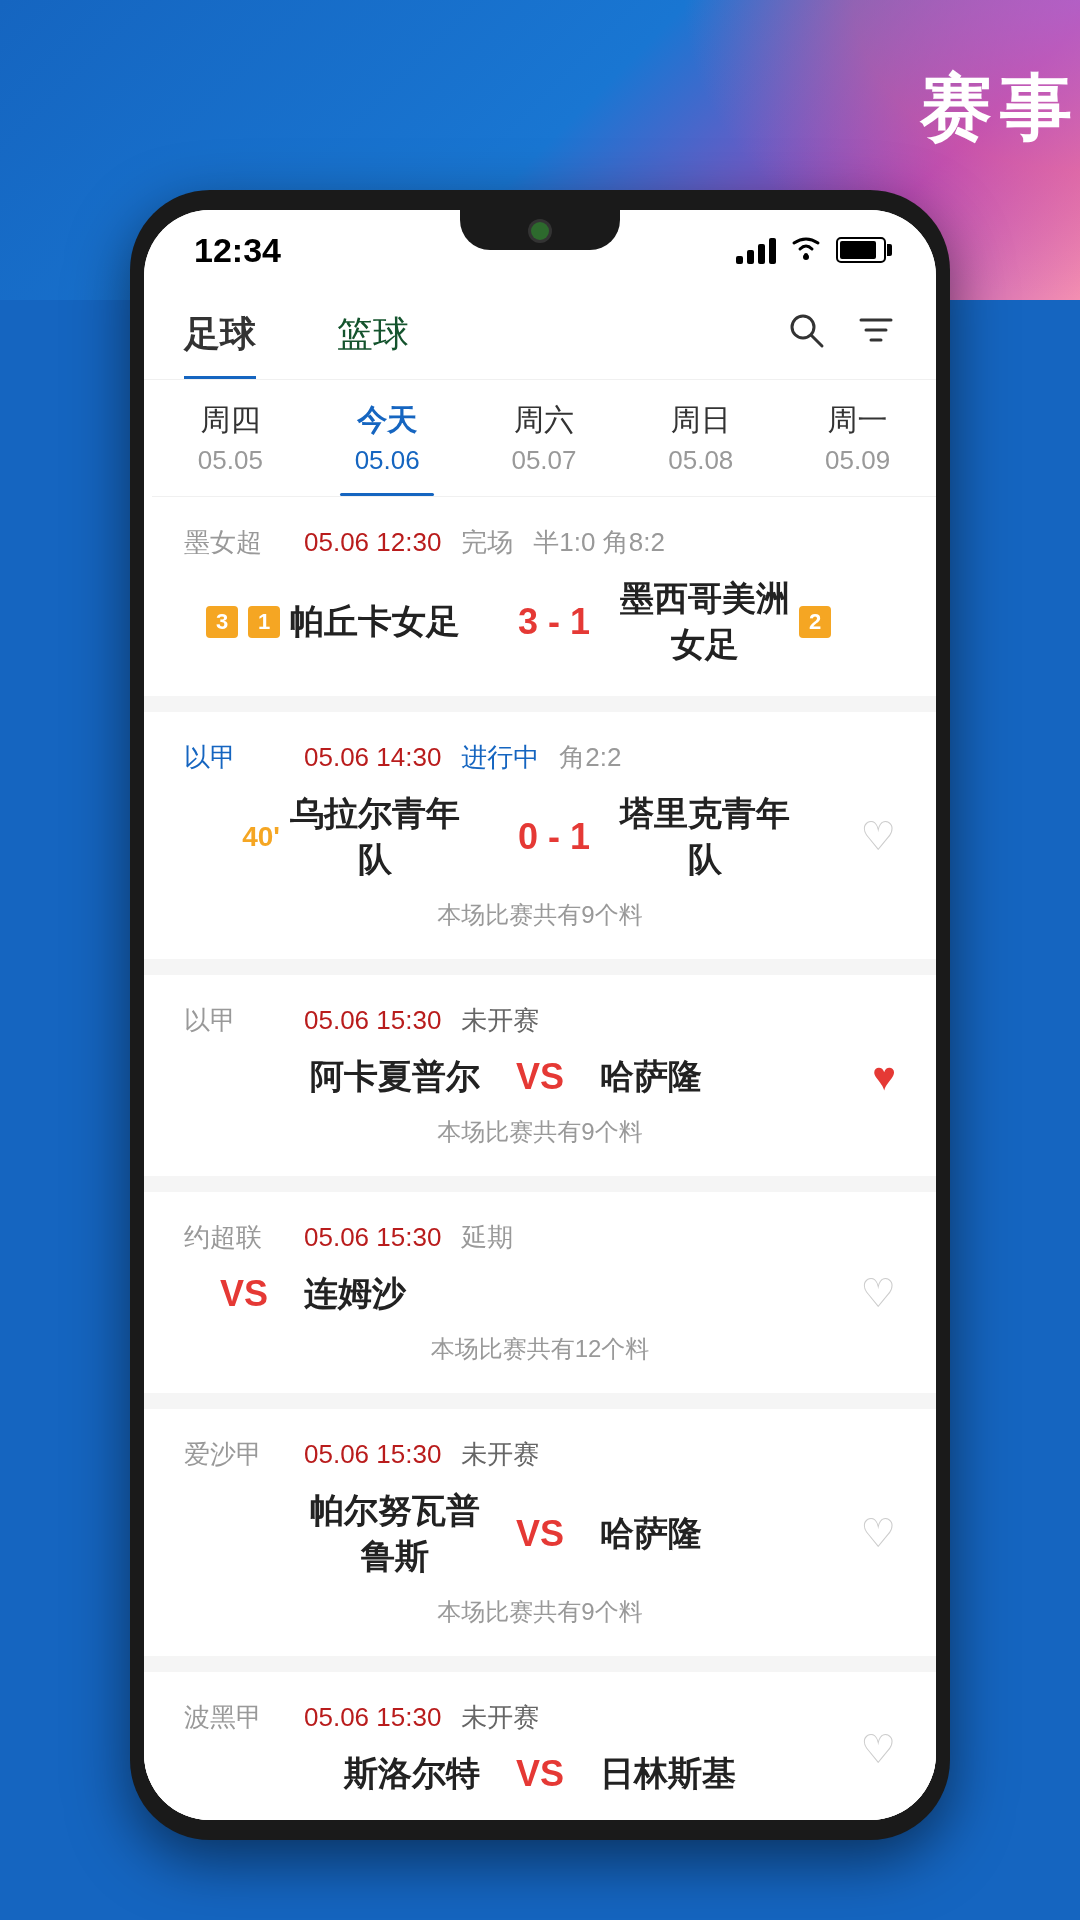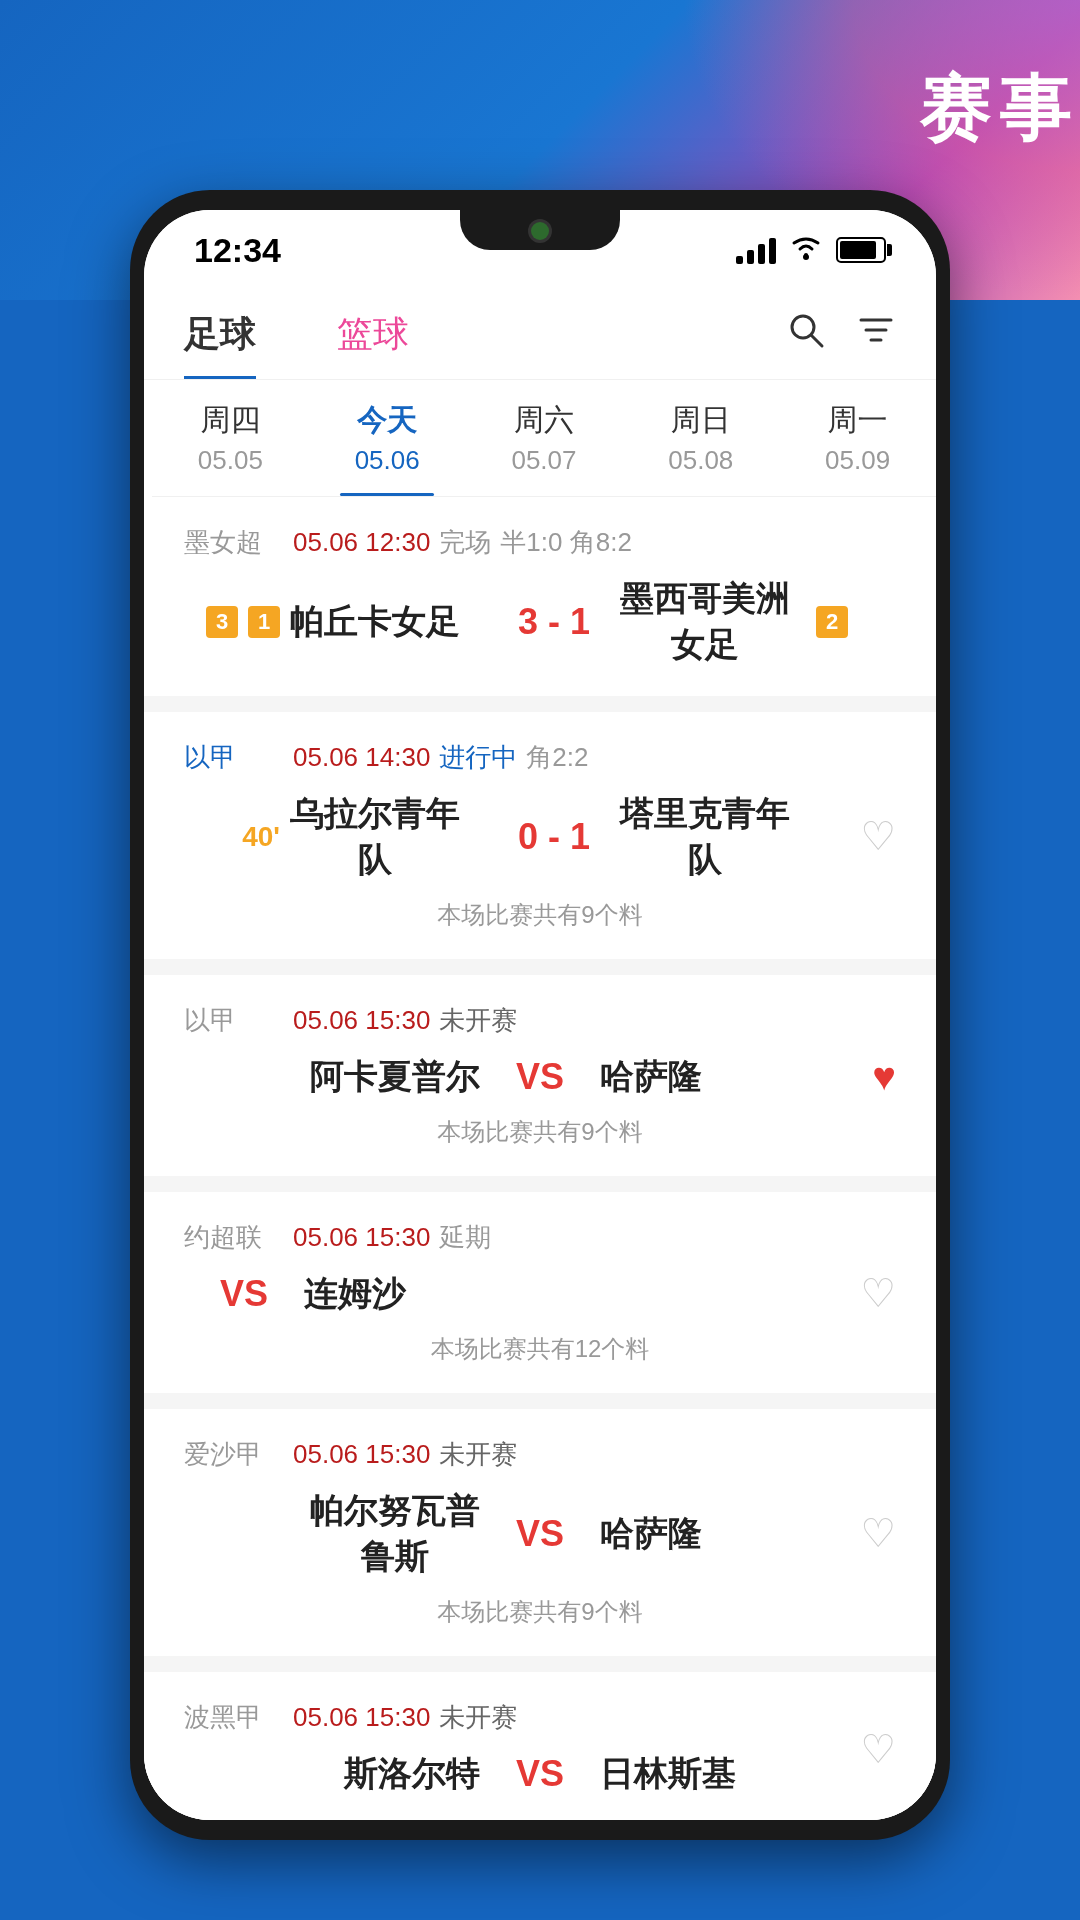--- a/index.html
+++ b/index.html
@@ -186,7 +186,7 @@
 
     .nav-tab {
       font-size: 36px;
-      color: #ec4899;
+      color: #14532d;
       padding-bottom: 20px;
       cursor: pointer;
       position: relative;

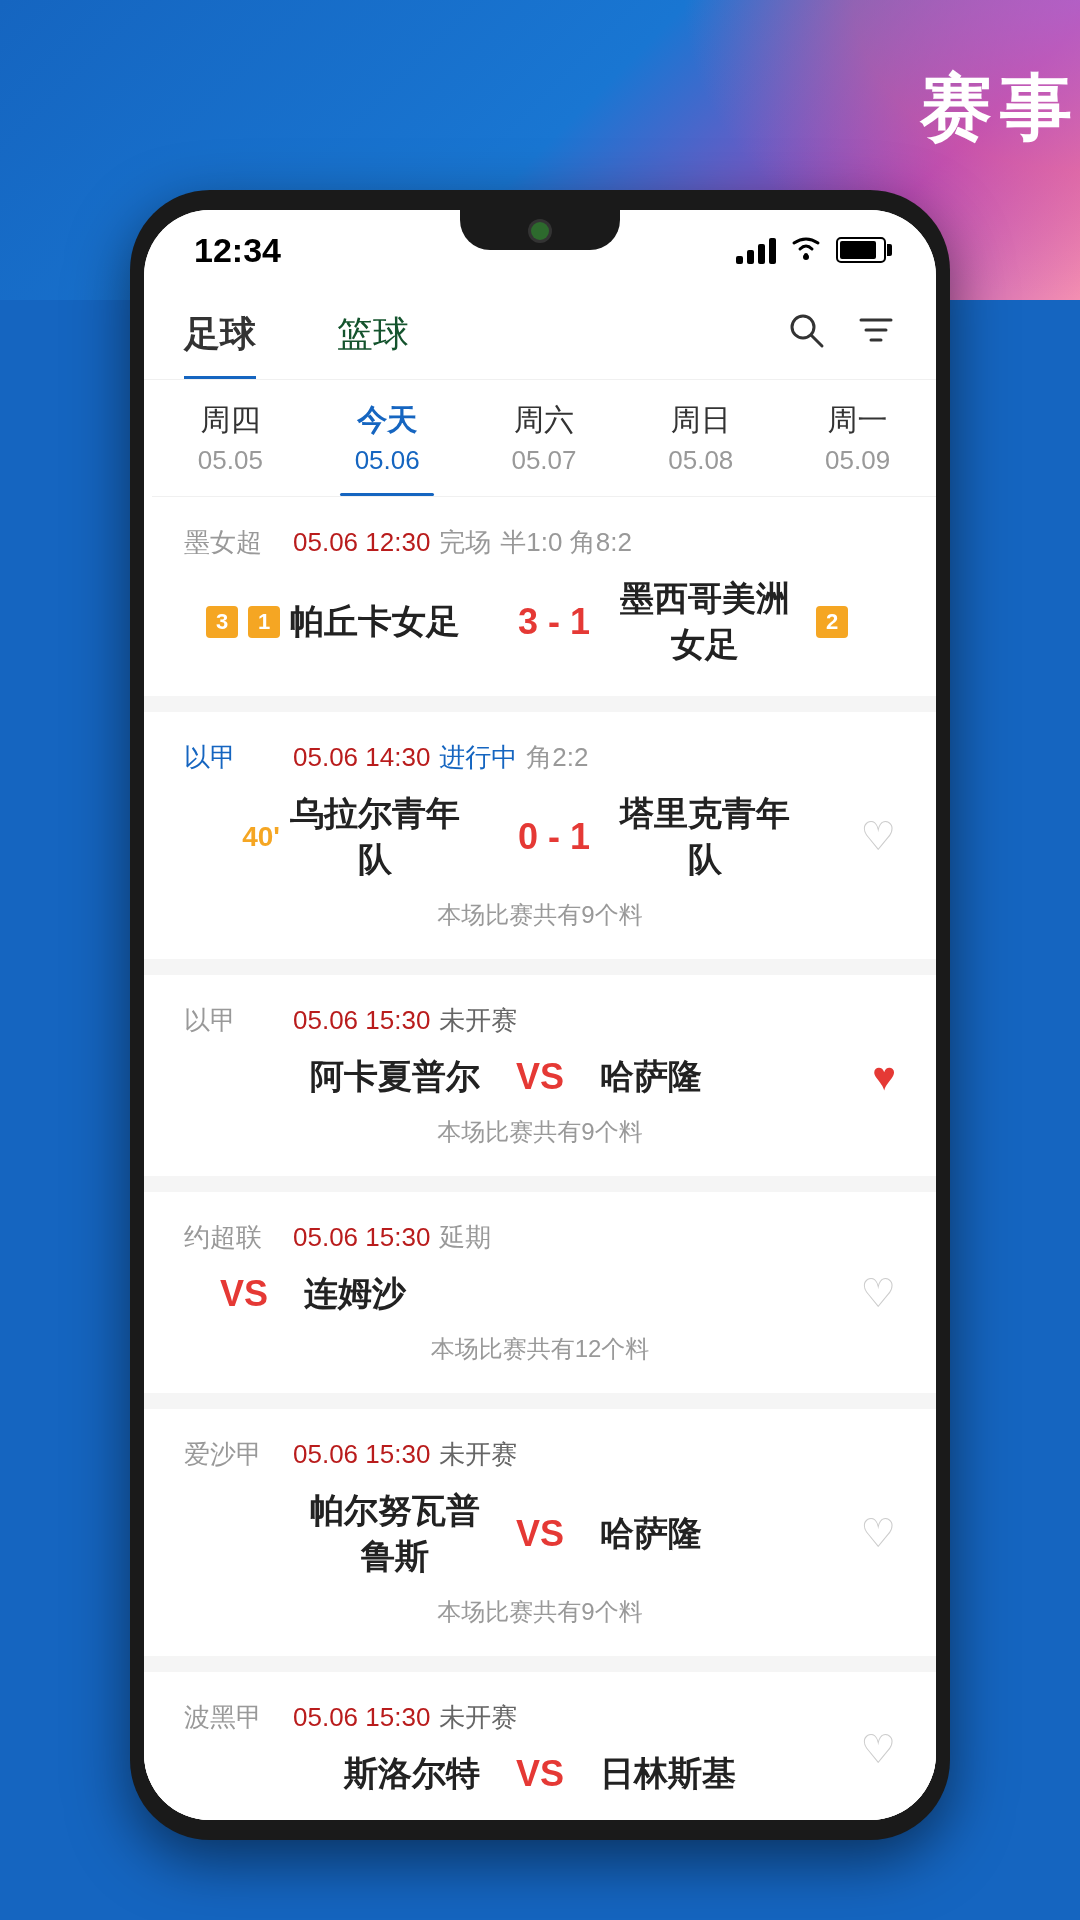--- a/index.html
+++ b/index.html
@@ -280,7 +280,7 @@
     .match-meta {
       display: flex;
       align-items: center;
-      gap: 9px;
+      gap: 20px;
       margin-bottom: 16px;
     }
 

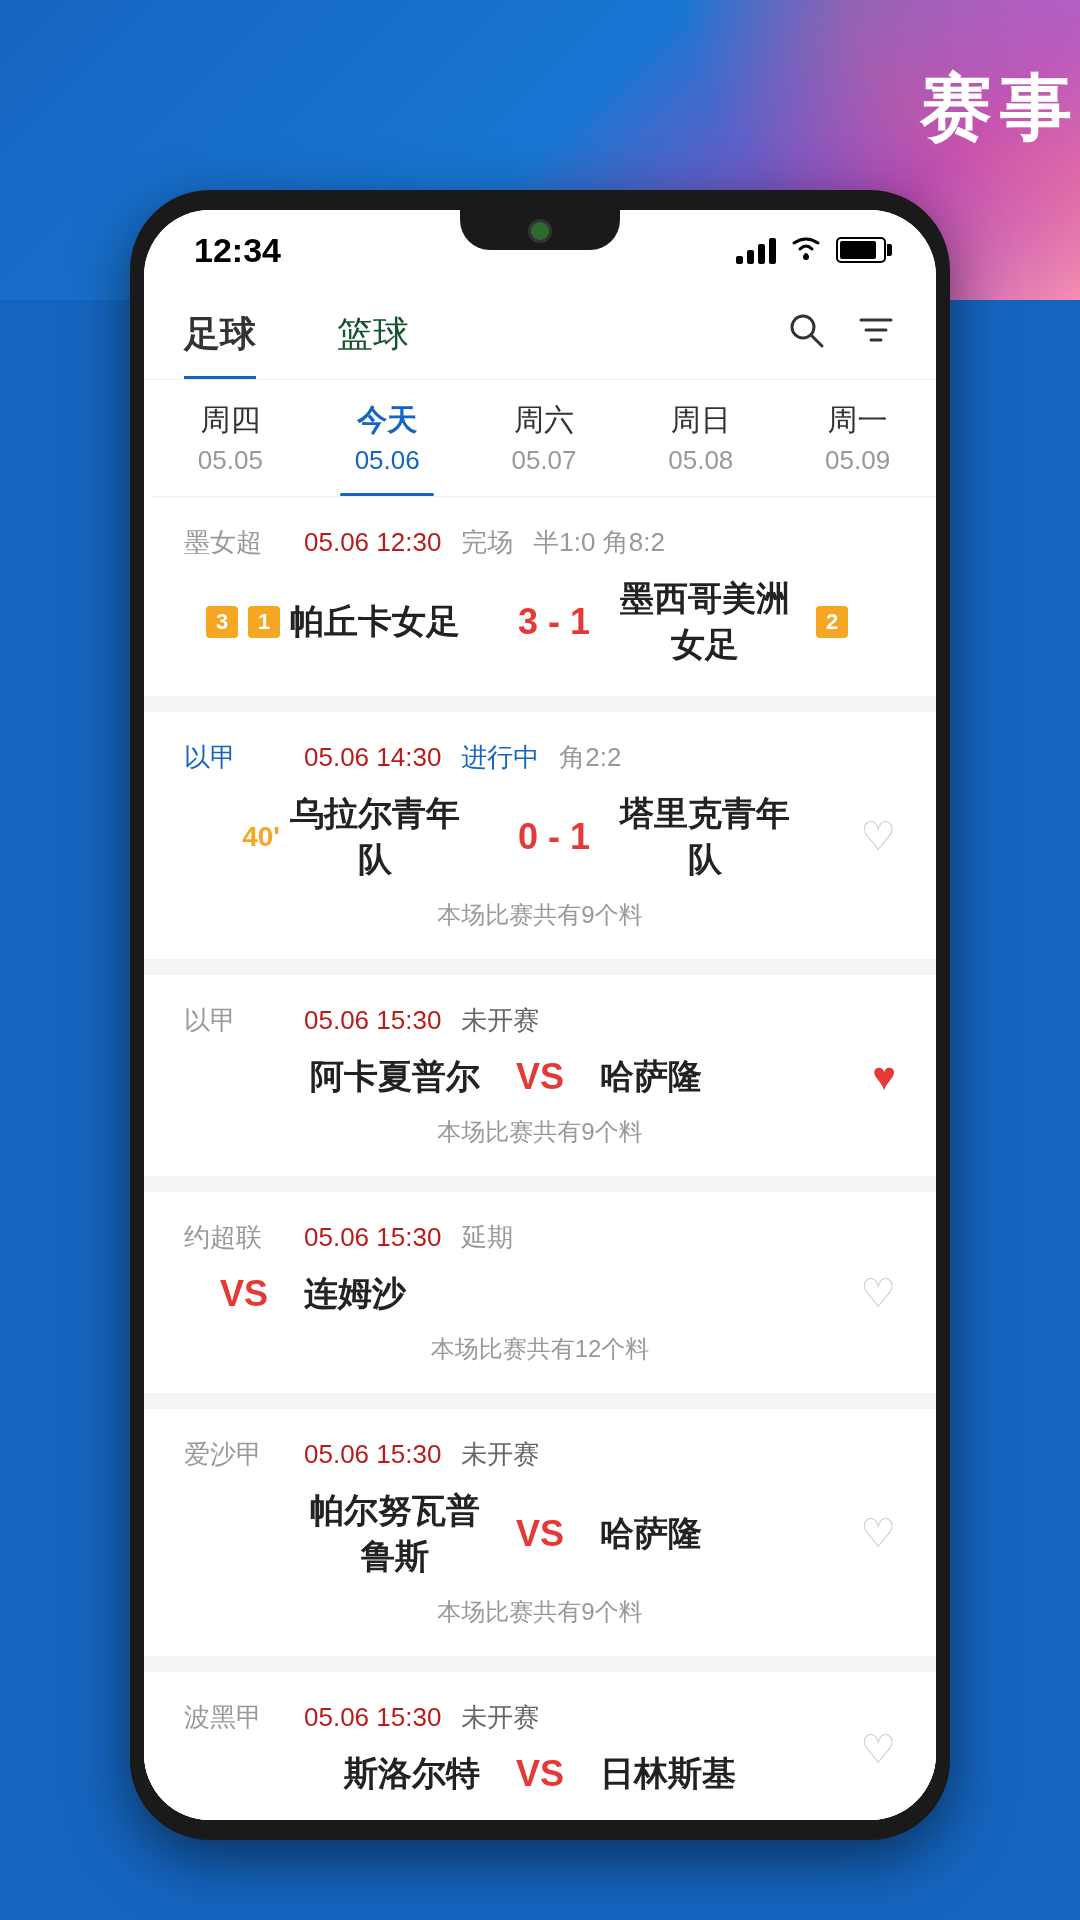--- a/index.html
+++ b/index.html
@@ -338,7 +338,7 @@
     .team-away {
       display: flex;
       align-items: center;
-      gap: 26px;
+      gap: 9px;
       flex: 1;
       justify-content: flex-start;
     }

